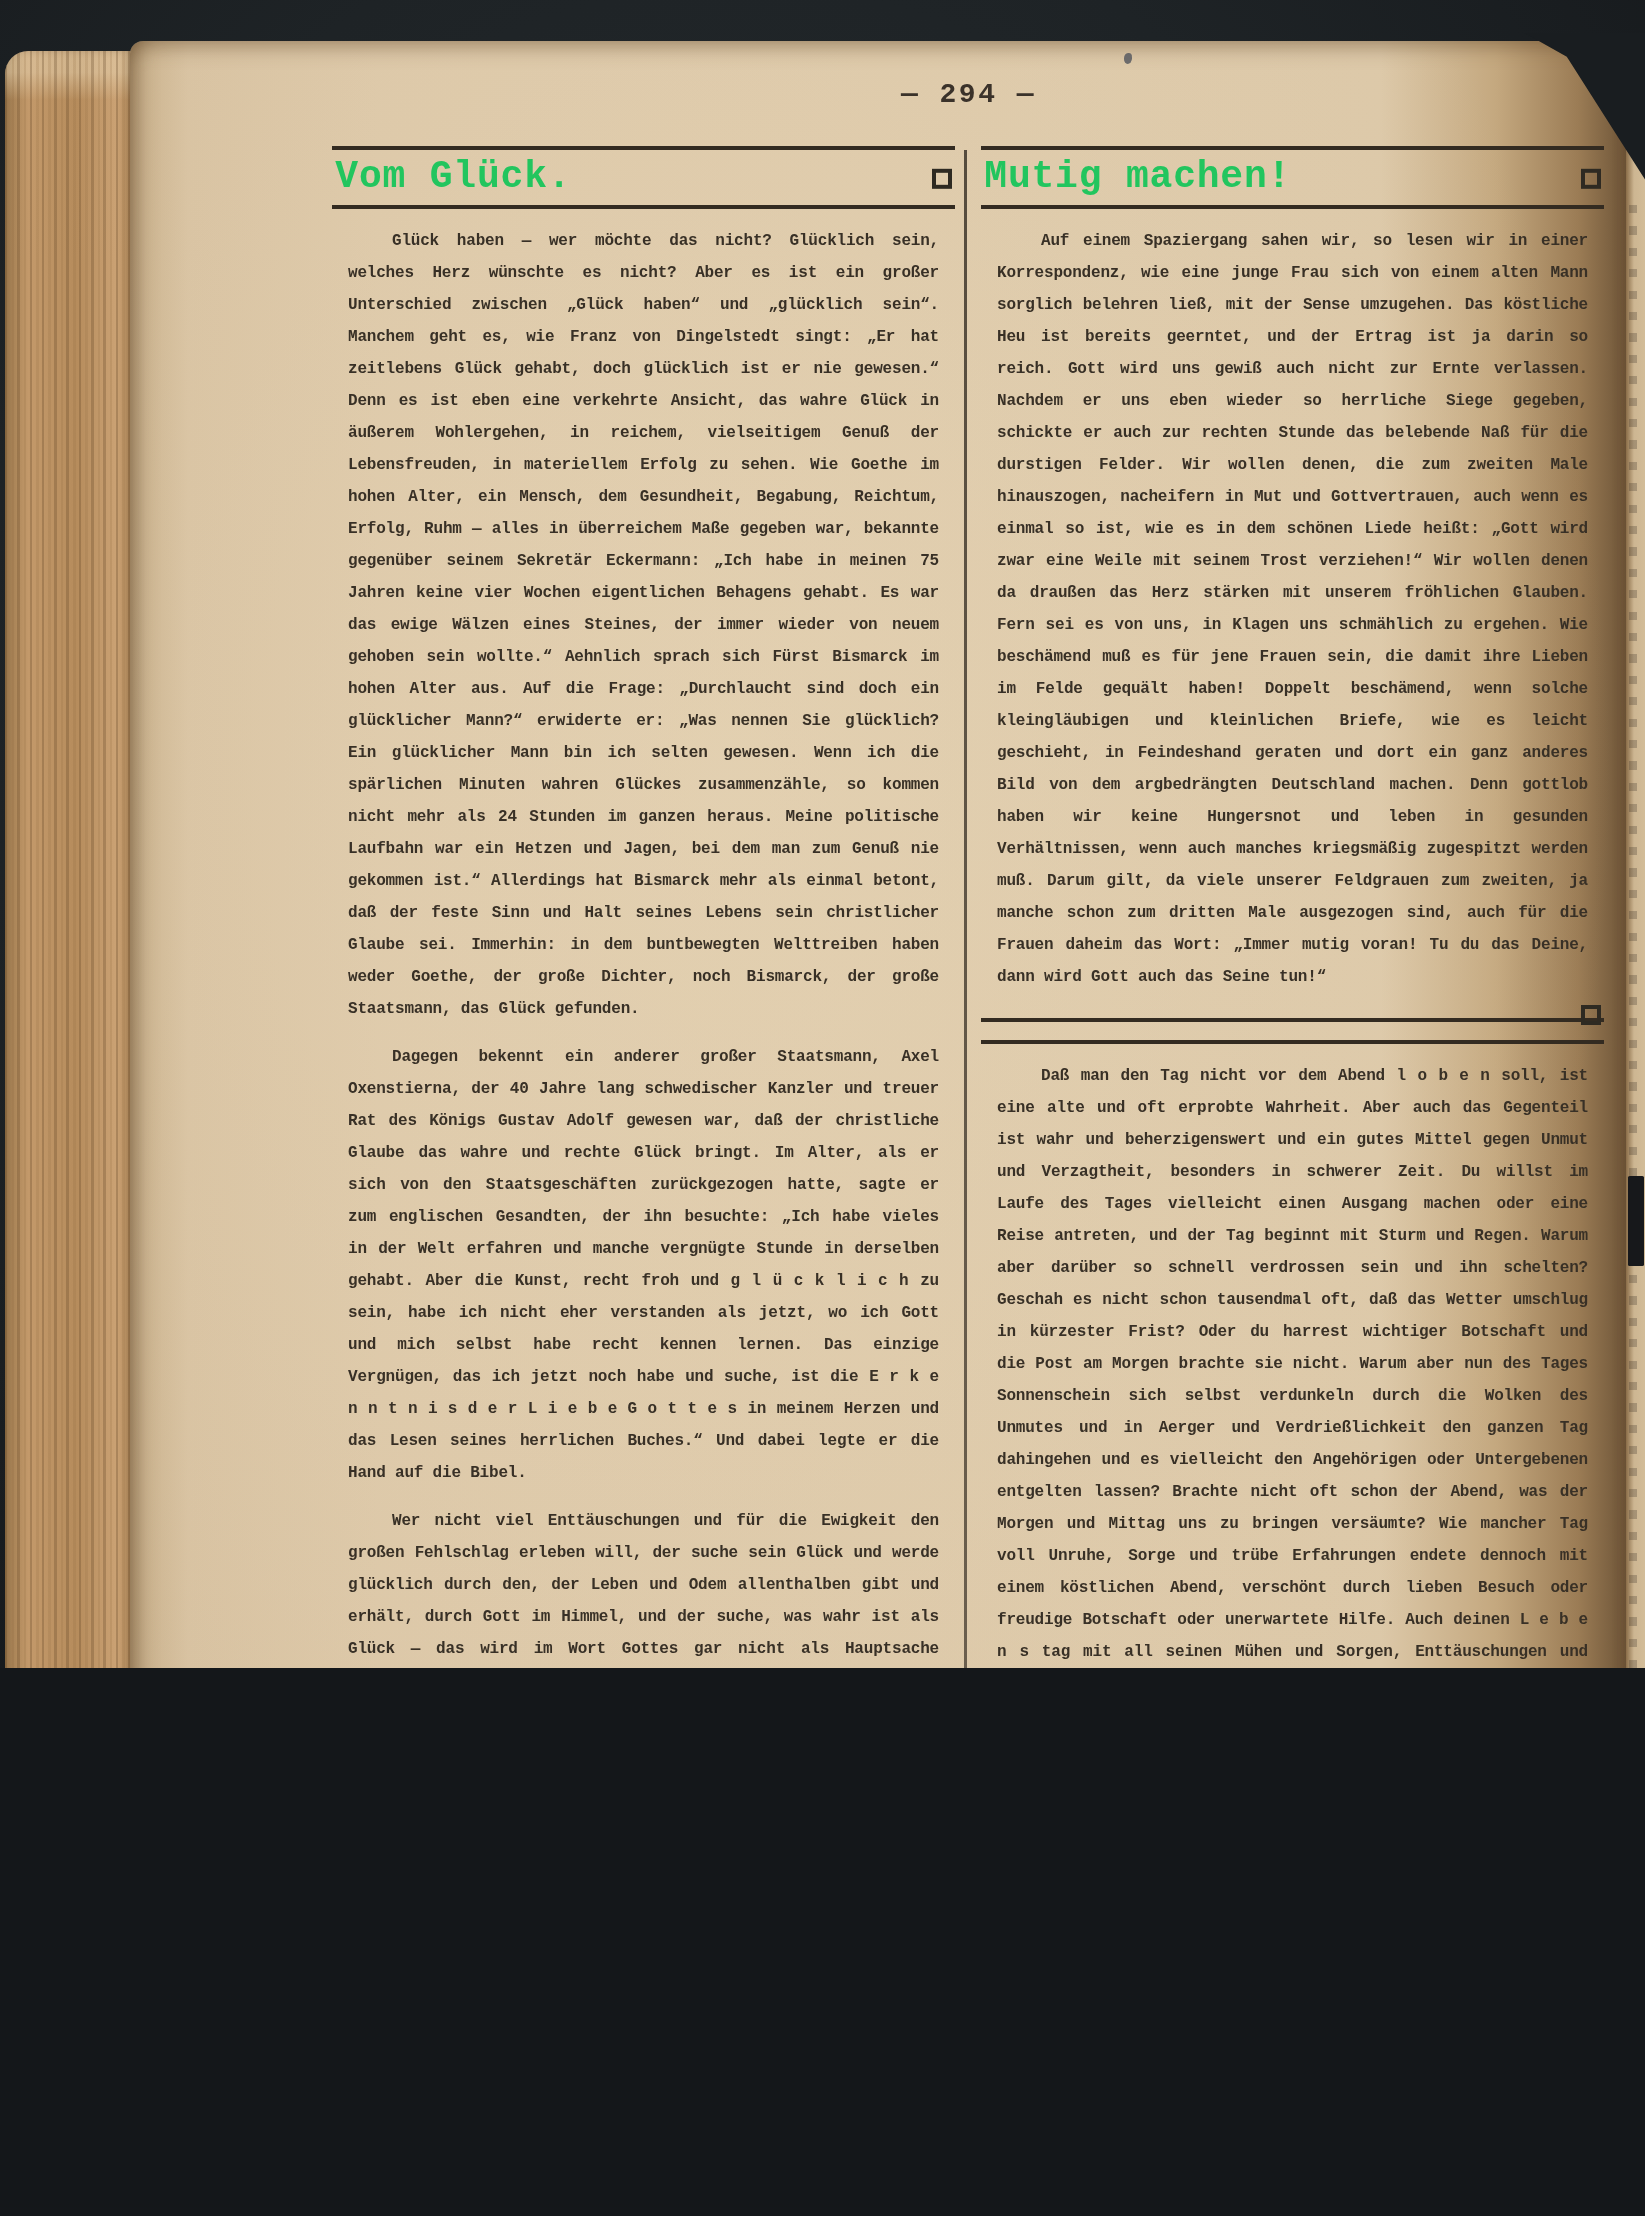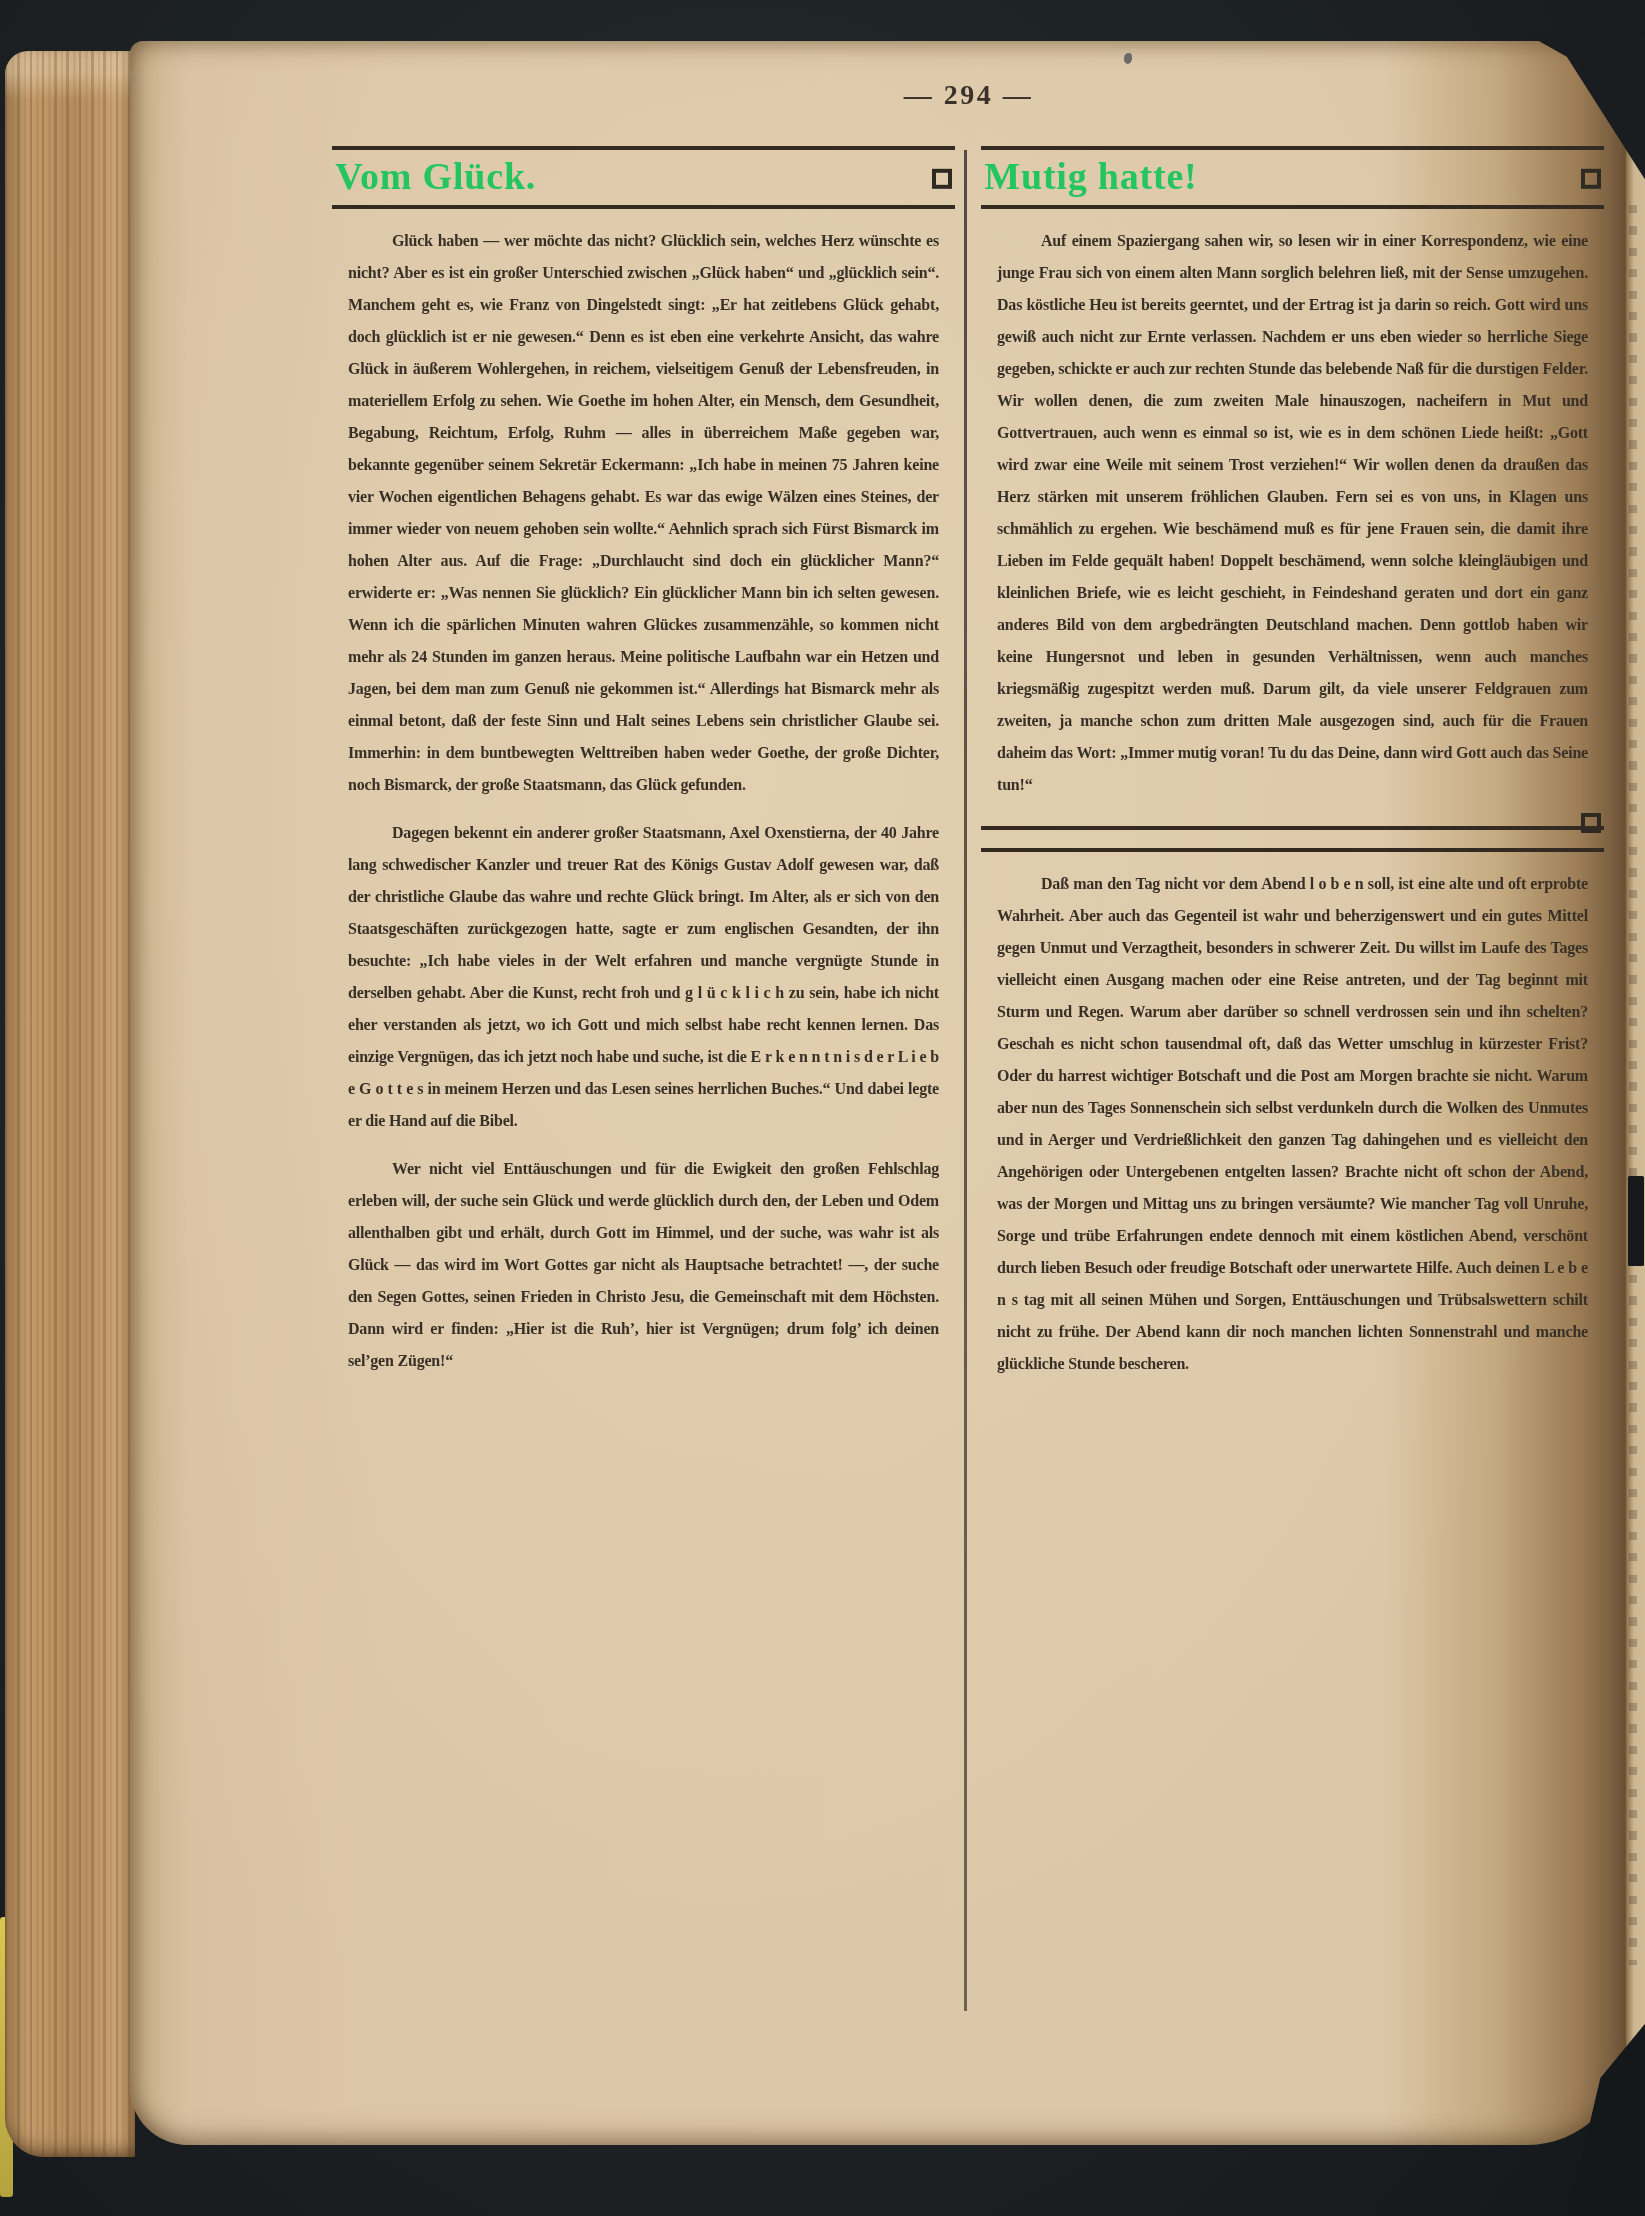--- a/index.html
+++ b/index.html
@@ -3,8 +3,8 @@
 <meta charset="utf-8">
 <style>
   html,body{margin:0;padding:0;background:#14171a;}
-  #screen{position:relative;width:1645px;height:2216px;overflow:hidden;
-          font-family:Liberation Serif, serif;}
+  #screen{position:relative;width:1645px;height:1668px;overflow:hidden;
+          font-family:Liberation Mono, monospace;}
 
   
   .cover{position:absolute;inset:0;

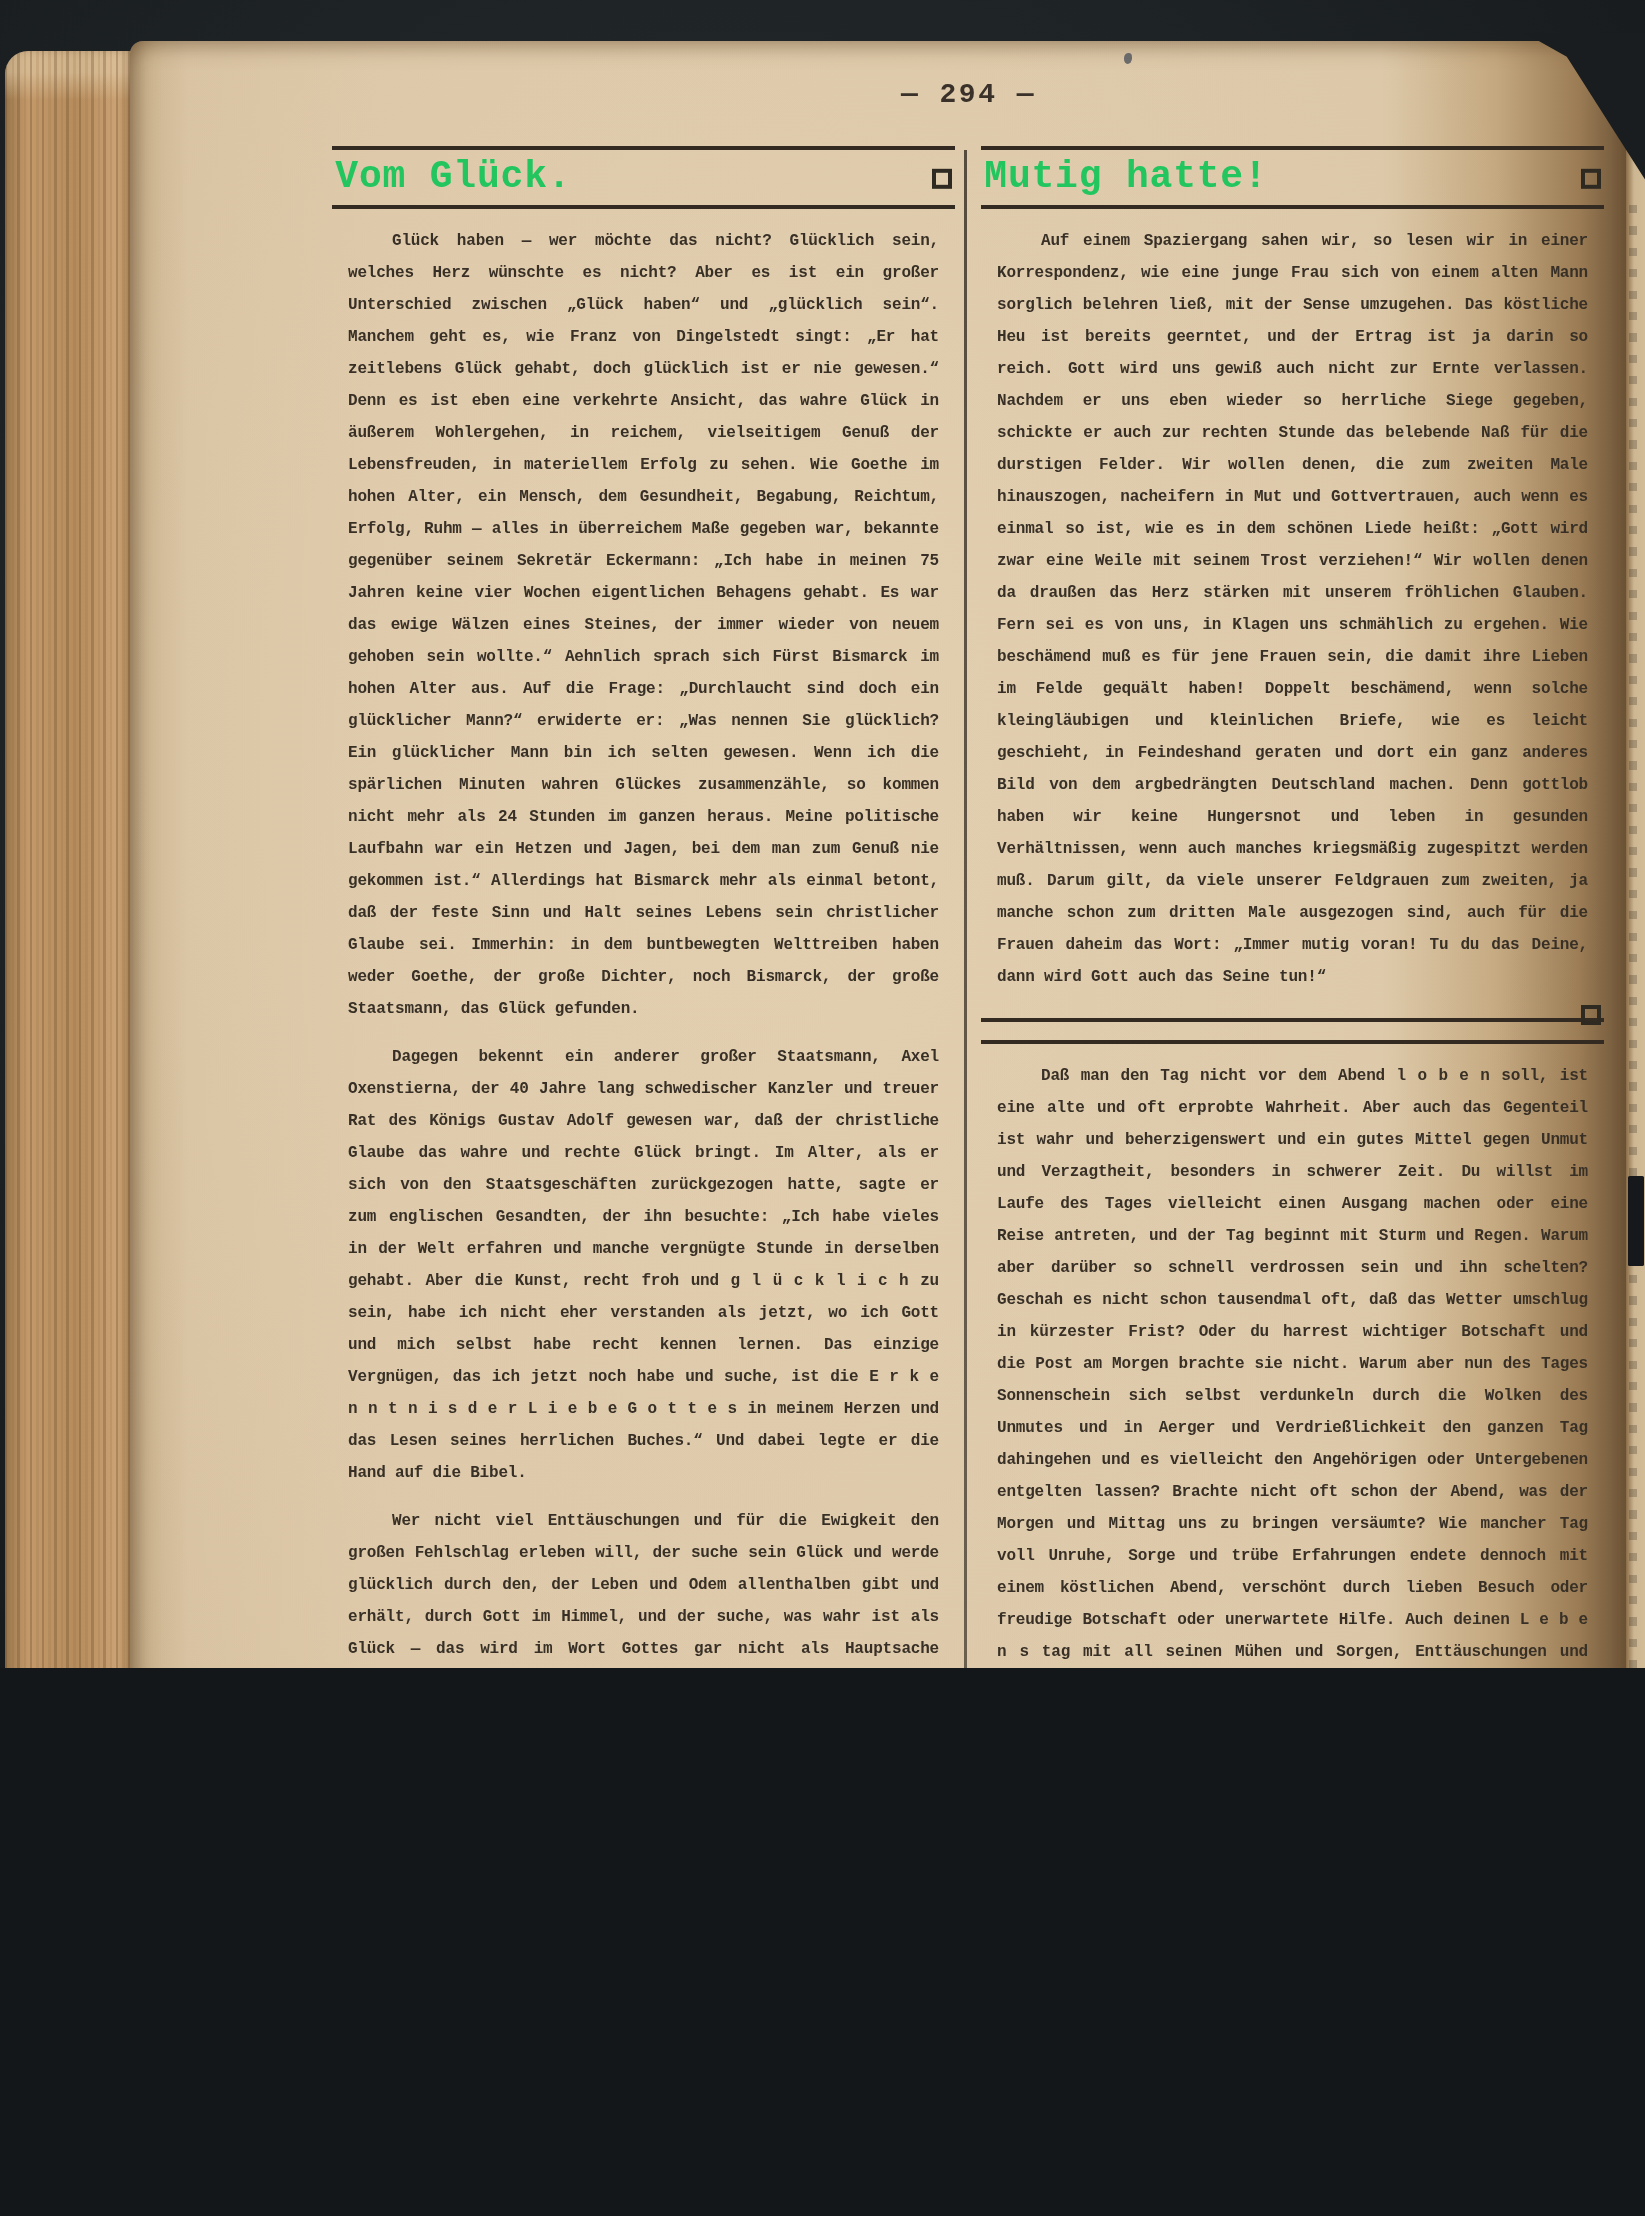--- a/index.html
+++ b/index.html
@@ -109,7 +109,7 @@
 
     <section class="col col-right">
       <header class="hdr hdr1">
-        <h2>Mutig hatte!</h2>
+        <h2>Mutig machen!</h2>
         <span class="sq"></span>
       </header>
       <p class="body">Auf einem Spaziergang sahen wir, so lesen wir in einer Korrespondenz, wie eine junge Frau sich von einem alten Mann sorglich belehren ließ, mit der Sense umzugehen. Das köstliche Heu ist bereits geerntet, und der Ertrag ist ja darin so reich. Gott wird uns gewiß auch nicht zur Ernte verlassen. Nachdem er uns eben wieder so herrliche Siege gegeben, schickte er auch zur rechten Stunde das belebende Naß für die durstigen Felder. Wir wollen denen, die zum zweiten Male hinauszogen, nacheifern in Mut und Gottvertrauen, auch wenn es einmal so ist, wie es in dem schönen Liede heißt: „Gott wird zwar eine Weile mit seinem Trost verziehen!“ Wir wollen denen da draußen das Herz stärken mit unserem fröhlichen Glauben. Fern sei es von uns, in Klagen uns schmählich zu ergehen. Wie beschämend muß es für jene Frauen sein, die damit ihre Lieben im Felde gequält haben! Doppelt beschämend, wenn solche kleingläubigen und kleinlichen Briefe, wie es leicht geschieht, in Feindeshand geraten und dort ein ganz anderes Bild von dem argbedrängten Deutschland machen. Denn gottlob haben wir keine Hungersnot und leben in gesunden Verhältnissen, wenn auch manches kriegsmäßig zugespitzt werden muß. Darum gilt, da viele unserer Feldgrauen zum zweiten, ja manche schon zum dritten Male ausgezogen sind, auch für die Frauen daheim das Wort: „Immer mutig voran! Tu du das Deine, dann wird Gott auch das Seine tun!“</p>

